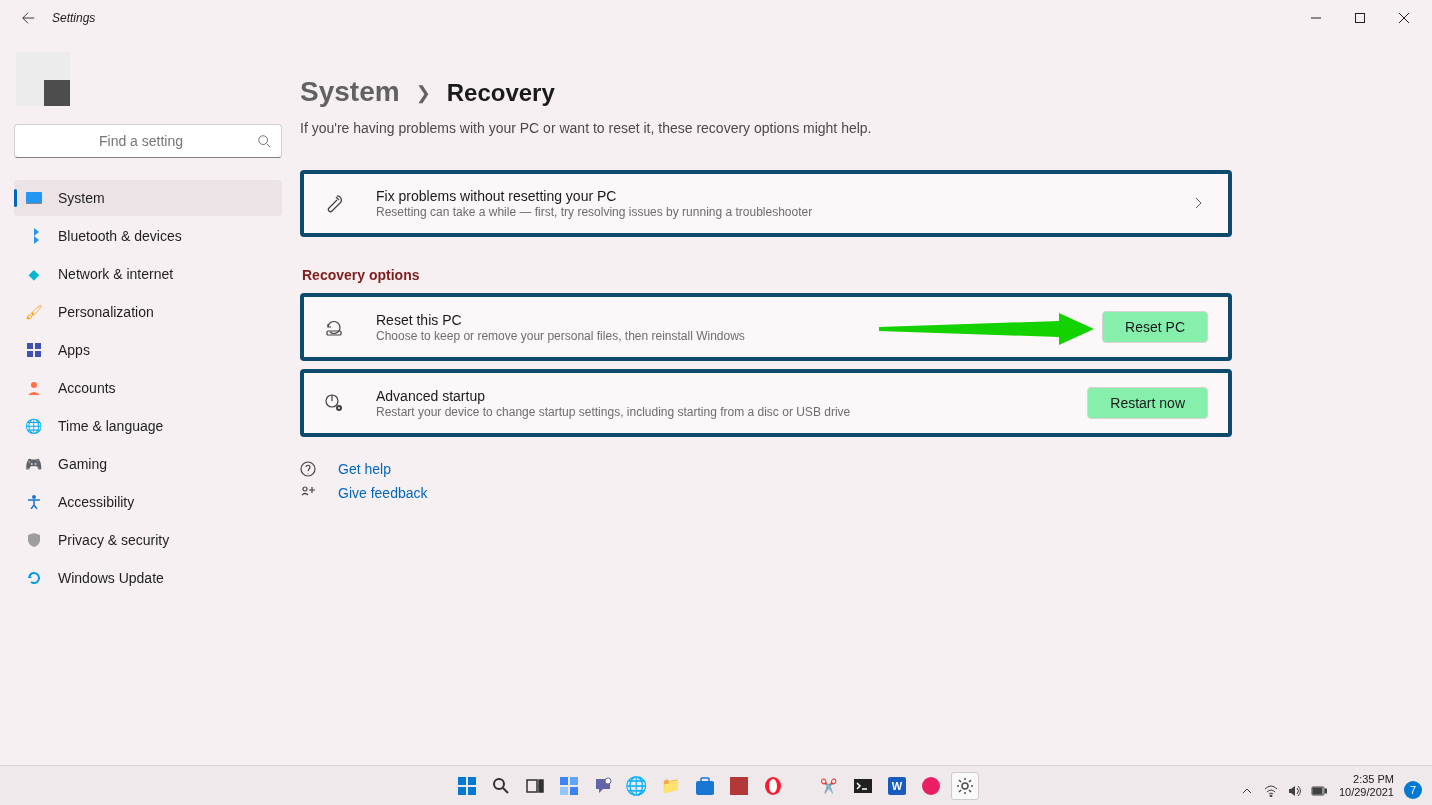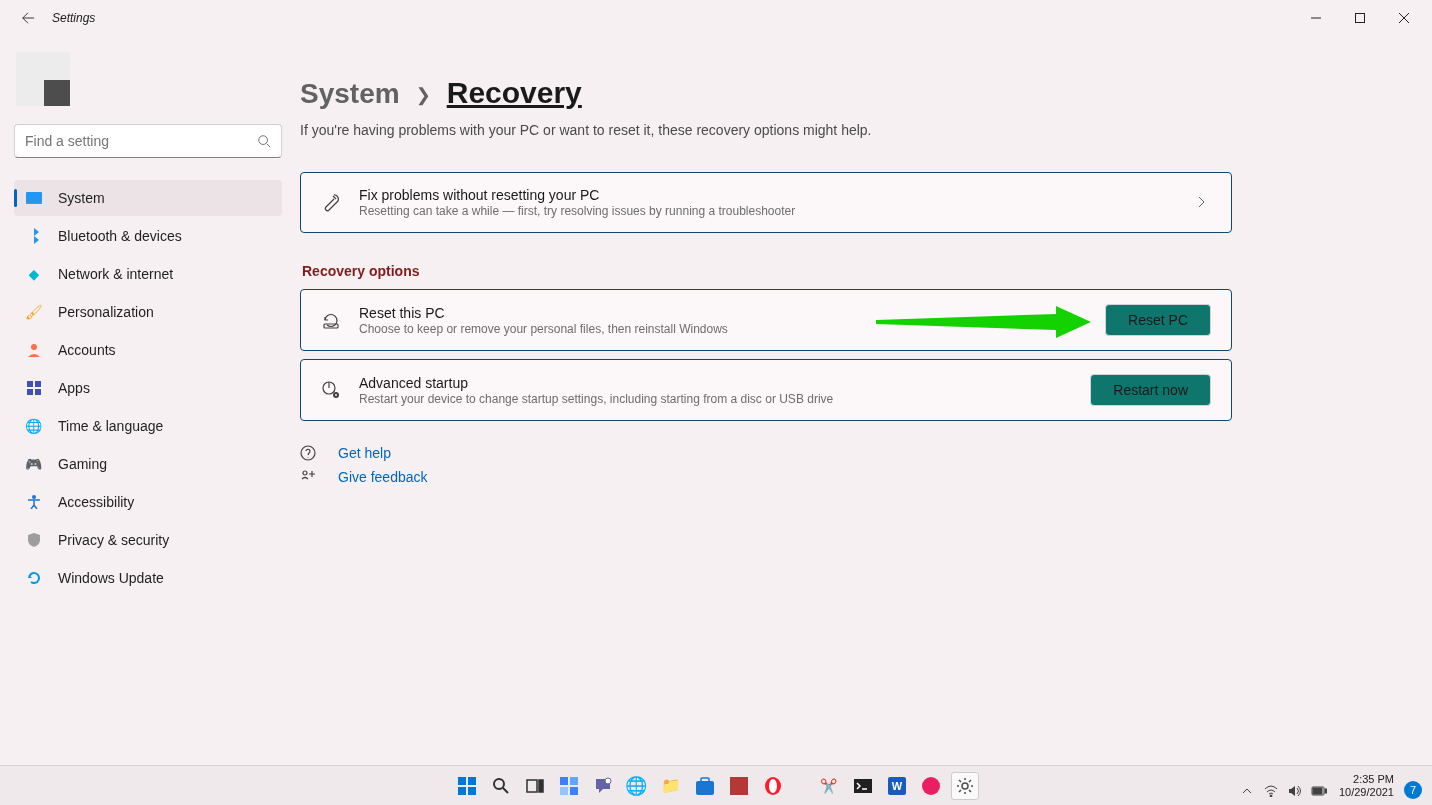--- a/index.html
+++ b/index.html
@@ -35,7 +35,7 @@
   .breadcrumb { display: flex; align-items: baseline; gap: 16px; margin-bottom: 12px; }
   .breadcrumb .parent { font-size: 28px; font-weight: 600; color: #626262; cursor: pointer; }
   .breadcrumb .chev { font-size: 18px; color: #626262; position: relative; top: -2px; }
-  .breadcrumb .current { font-size: 30px; font-weight: 600; color: #1a1a1a; text-decoration: underline; }
+  .breadcrumb .current { font-size: 24px; font-weight: 600; color: #1a1a1a; }
 
   .page-desc { font-size: 14px; color: #4a4a4a; margin-bottom: 34px; }
 

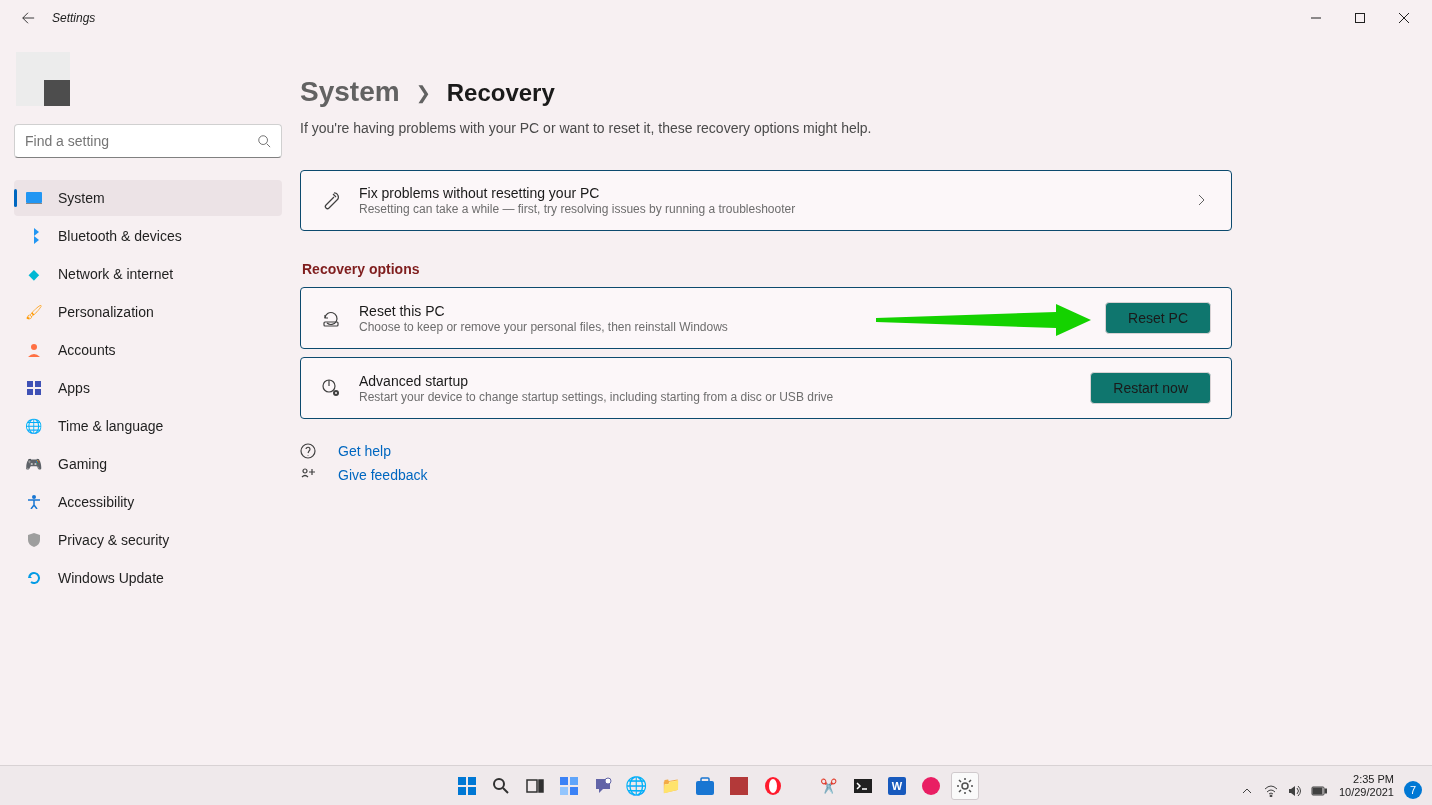--- a/index.html
+++ b/index.html
@@ -20,7 +20,7 @@
   .profile::after { content: ""; position: absolute; right: 0; bottom: 0; width: 26px; height: 26px; background: #4d4d4d; }
 
   .search-box { height: 34px; border: 1px solid #d0d0d0; border-bottom: 1px solid #808080; border-radius: 4px; background: #ffffff; display: flex; align-items: center; padding: 0 10px; margin-bottom: 22px; }
-  .search-box input { flex: 1; border: none; outline: none; font-size: 14px; color: #c2410c; background: transparent; }
+  .search-box input { flex: 1; border: none; outline: none; font-size: 14px; color: #c2410c; background: transparent; text-align: center; }
   .search-box .icon { width: 14px; height: 14px; display: flex; align-items: center; justify-content: center; }
 
   .nav { display: flex; flex-direction: column; gap: 2px; }

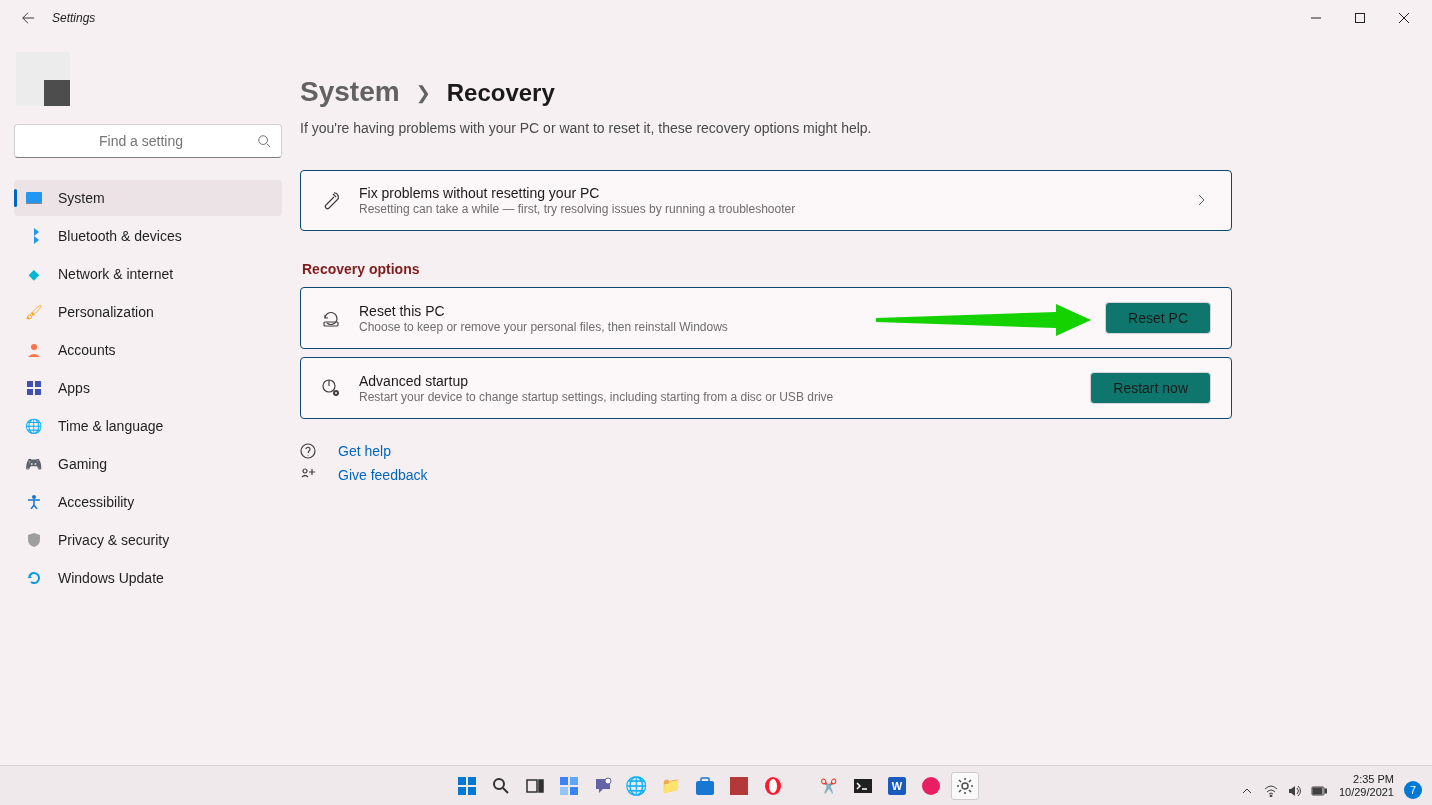--- a/index.html
+++ b/index.html
@@ -39,7 +39,7 @@
 
   .page-desc { font-size: 14px; color: #4a4a4a; margin-bottom: 34px; }
 
-  .card { border: 1px solid #0c4a6e; background: #fcf7f9; border-radius: 4px; display: flex; align-items: center; padding: 14px 20px; gap: 18px; margin-bottom: 8px; position: relative; }
+  .card { border: 4px solid #0c4a6e; background: #fcf7f9; border-radius: 4px; display: flex; align-items: center; padding: 14px 20px; gap: 32px; margin-bottom: 8px; position: relative; }
   .card .card-icon { width: 20px; height: 20px; display: flex; align-items: center; justify-content: center; color: #404040; flex-shrink: 0; }
   .card .card-text { flex: 1; }
   .card .card-title { font-size: 14px; color: #1a1a1a; }

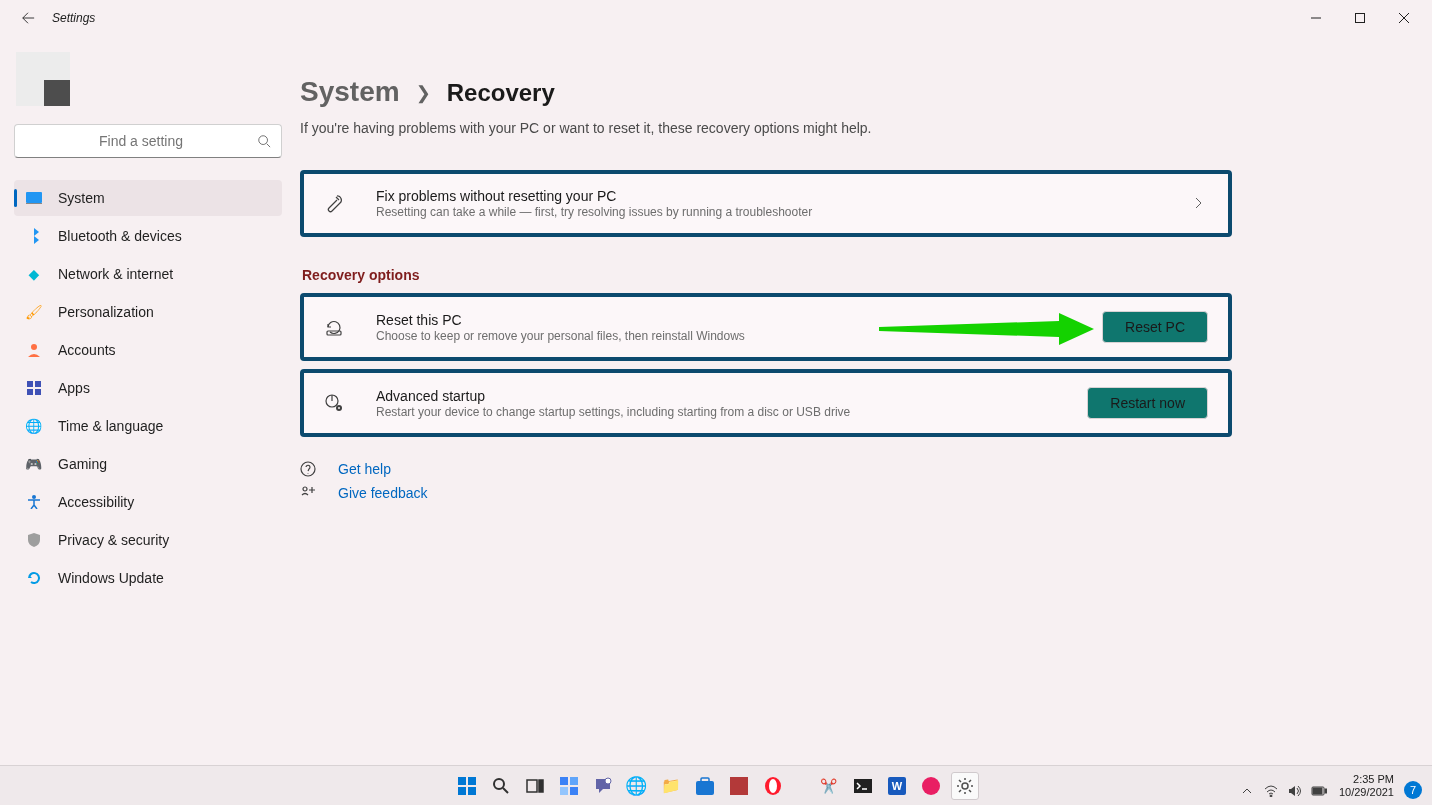--- a/index.html
+++ b/index.html
@@ -45,7 +45,7 @@
   .card .card-title { font-size: 14px; color: #1a1a1a; }
   .card .card-sub { font-size: 12px; color: #6d6d6d; margin-top: 1px; }
   .card .card-chevron { width: 14px; color: #404040; cursor: pointer; }
-  .card .card-btn { background: #0f766e; border: 1px solid #d8d2d4; border-radius: 4px; padding: 7px 22px; font-size: 14px; color: #1a1a1a; cursor: pointer; white-space: nowrap; }
+  .card .card-btn { background: #86efac; border: 1px solid #d8d2d4; border-radius: 4px; padding: 7px 22px; font-size: 14px; color: #1a1a1a; cursor: pointer; white-space: nowrap; }
 
   .section-title { font-size: 14px; font-weight: 600; color: #7f1d1d; margin: 30px 0 10px 2px; }
 

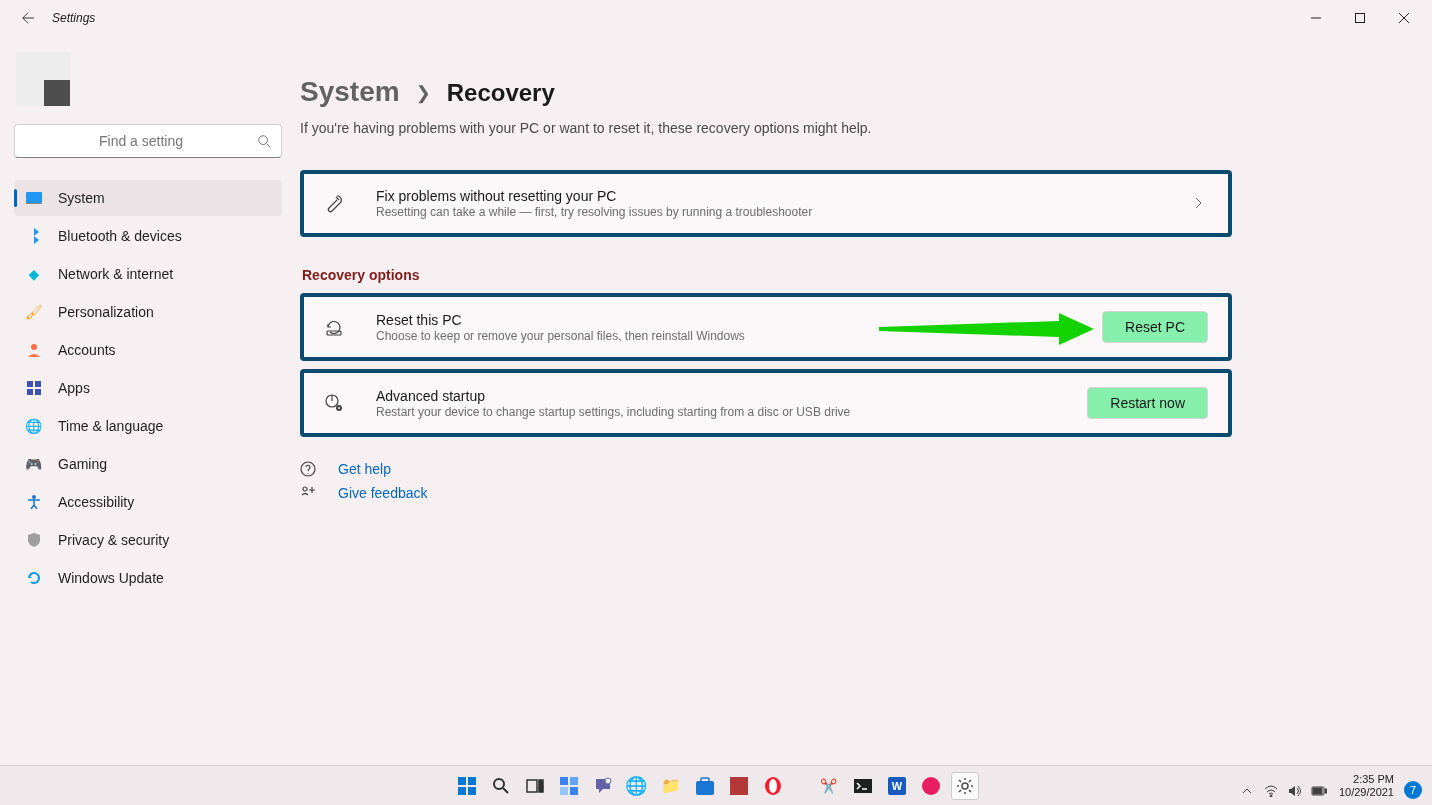--- a/index.html
+++ b/index.html
@@ -141,15 +141,6 @@
         </div>
         <div class="nav-item">
           <span class="nav-icon">
-              <svg width="14" height="14" viewBox="0 0 14 14" fill="#ff7043">
-                <circle cx="7" cy="4" r="3"></circle>
-                <path d="M1 14 Q7 8 13 14 Z"></path>
-              </svg>
-            </span>
-          <span>Accounts</span>
-        </div>
-        <div class="nav-item">
-          <span class="nav-icon">
               <svg width="14" height="14" viewBox="0 0 14 14" fill="#3f51b5">
                 <rect width="6" height="6"></rect>
                 <rect x="8" width="6" height="6"></rect>
@@ -158,6 +149,15 @@
               </svg>
             </span>
           <span>Apps</span>
+        </div>
+        <div class="nav-item">
+          <span class="nav-icon">
+              <svg width="14" height="14" viewBox="0 0 14 14" fill="#ff7043">
+                <circle cx="7" cy="4" r="3"></circle>
+                <path d="M1 14 Q7 8 13 14 Z"></path>
+              </svg>
+            </span>
+          <span>Accounts</span>
         </div>
         <div class="nav-item">
           <span class="nav-icon" style="color:#26a69a">🌐</span>

